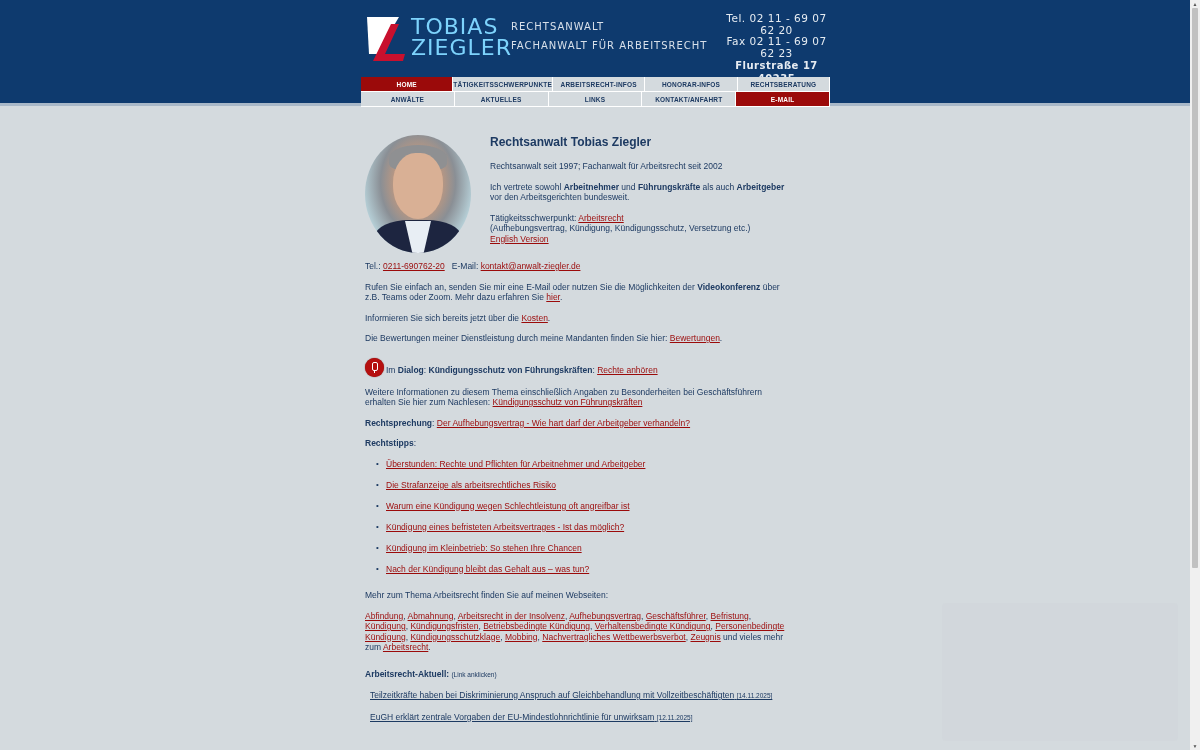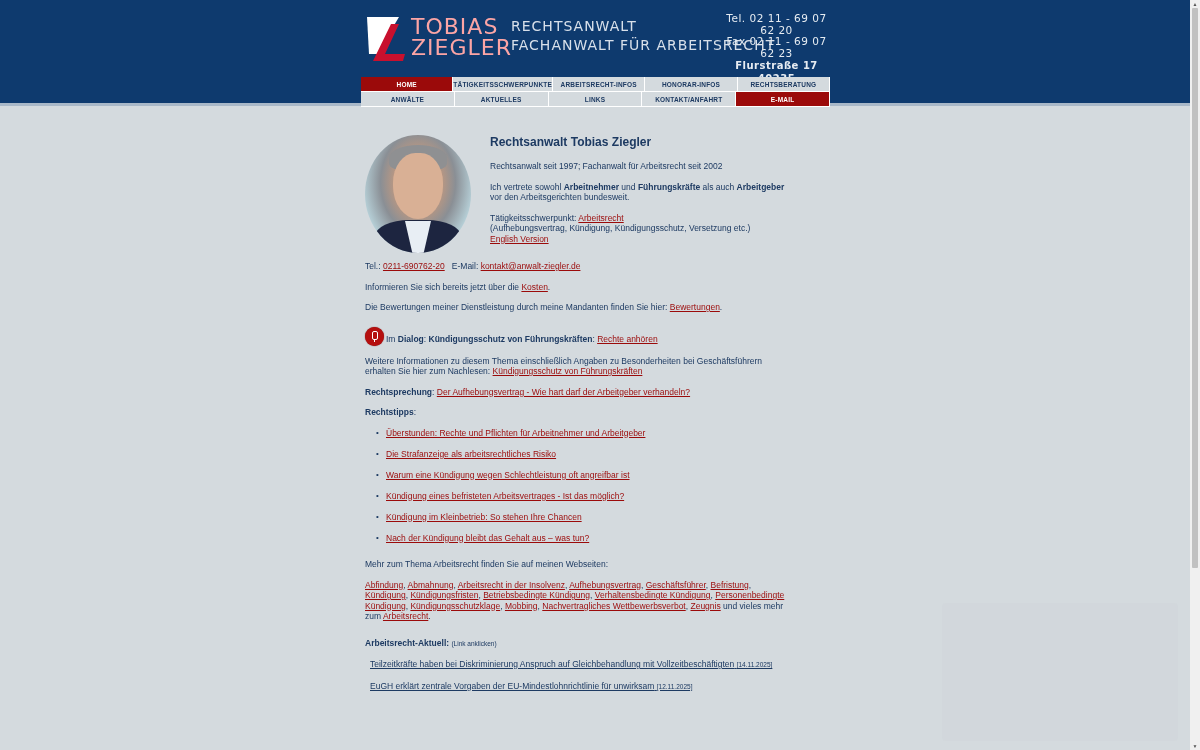--- a/index.html
+++ b/index.html
@@ -17,7 +17,7 @@
   .header-inner { position:absolute; left:361px; top:0; width:469px; height:103px; }
   .logo { position:absolute; left:4px; top:14px; width:124px; height:48px; }
   .logo-z { position:absolute; left:0; top:0; width:42px; height:48px; }
-  .logo-text { position:absolute; left:46px; top:2px; color:#fca5a5; font-size:22px; line-height:21px; letter-spacing:1px; font-family:"DejaVu Sans", sans-serif; font-weight:normal; }
+  .logo-text { position:absolute; left:46px; top:2px; color:#7dd3fc; font-size:22px; line-height:21px; letter-spacing:1px; font-family:"DejaVu Sans", sans-serif; font-weight:normal; }
   .tagline { position:absolute; left:150px; top:17px; color:#d8e0ea; font-size:14px; letter-spacing:1px; line-height:19px; font-family:"DejaVu Sans", sans-serif; }
   .contact-block { position:absolute; left:362px; top:13px; color:#e6ecf2; font-size:10.5px; line-height:11.5px; font-family:"DejaVu Sans", sans-serif; letter-spacing:0.5px;text-align:center; }
   .contact-block .addr { font-size:10px; margin-top:1px; line-height:12.5px;font-weight:bold; }

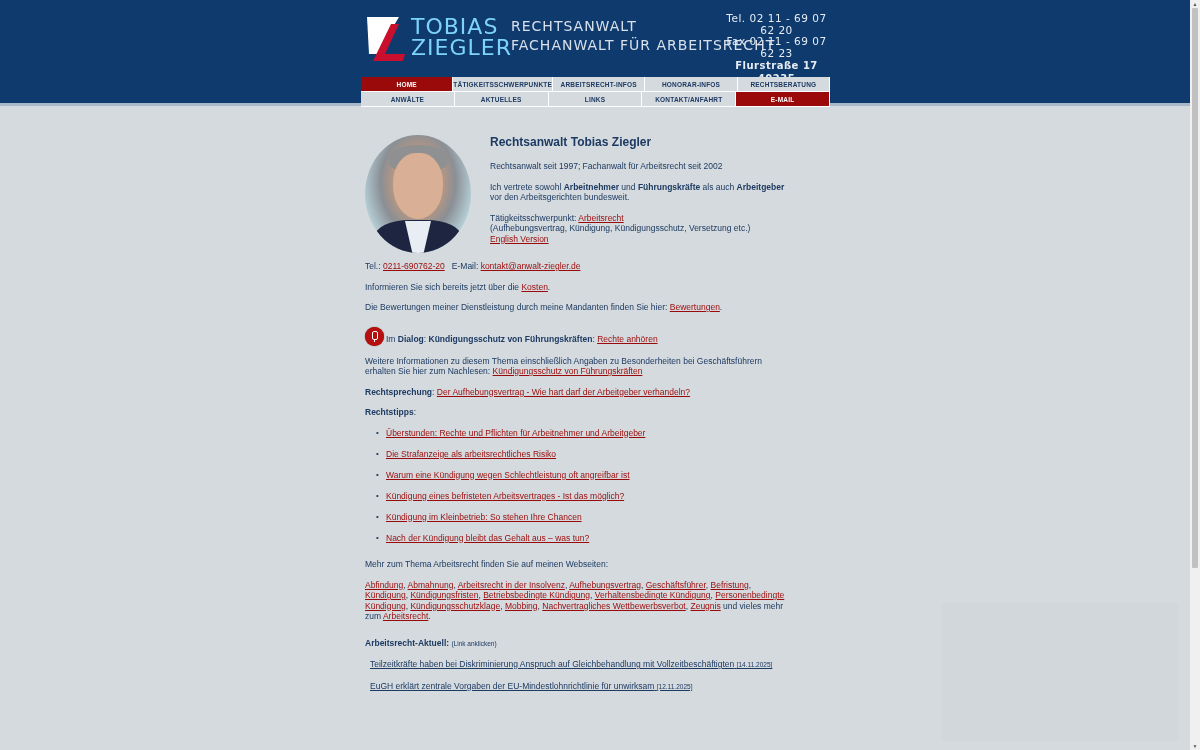--- a/index.html
+++ b/index.html
@@ -18,7 +18,7 @@
   .logo { position:absolute; left:4px; top:14px; width:124px; height:48px; }
   .logo-z { position:absolute; left:0; top:0; width:42px; height:48px; }
   .logo-text { position:absolute; left:46px; top:2px; color:#7dd3fc; font-size:22px; line-height:21px; letter-spacing:1px; font-family:"DejaVu Sans", sans-serif; font-weight:normal; }
-  .tagline { position:absolute; left:150px; top:17px; color:#d8e0ea; font-size:14px; letter-spacing:1px; line-height:19px; font-family:"DejaVu Sans", sans-serif; }
+  .tagline { position:absolute; left:150px; top:17px; color:#d8e0ea; font-size:10px; letter-spacing:1px; line-height:19px; font-family:"DejaVu Sans", sans-serif; }
   .contact-block { position:absolute; left:362px; top:13px; color:#e6ecf2; font-size:10.5px; line-height:11.5px; font-family:"DejaVu Sans", sans-serif; letter-spacing:0.5px;text-align:center; }
   .contact-block .addr { font-size:10px; margin-top:1px; line-height:12.5px;font-weight:bold; }
   .nav { position:absolute; left:361px; top:77px; width:469px; }

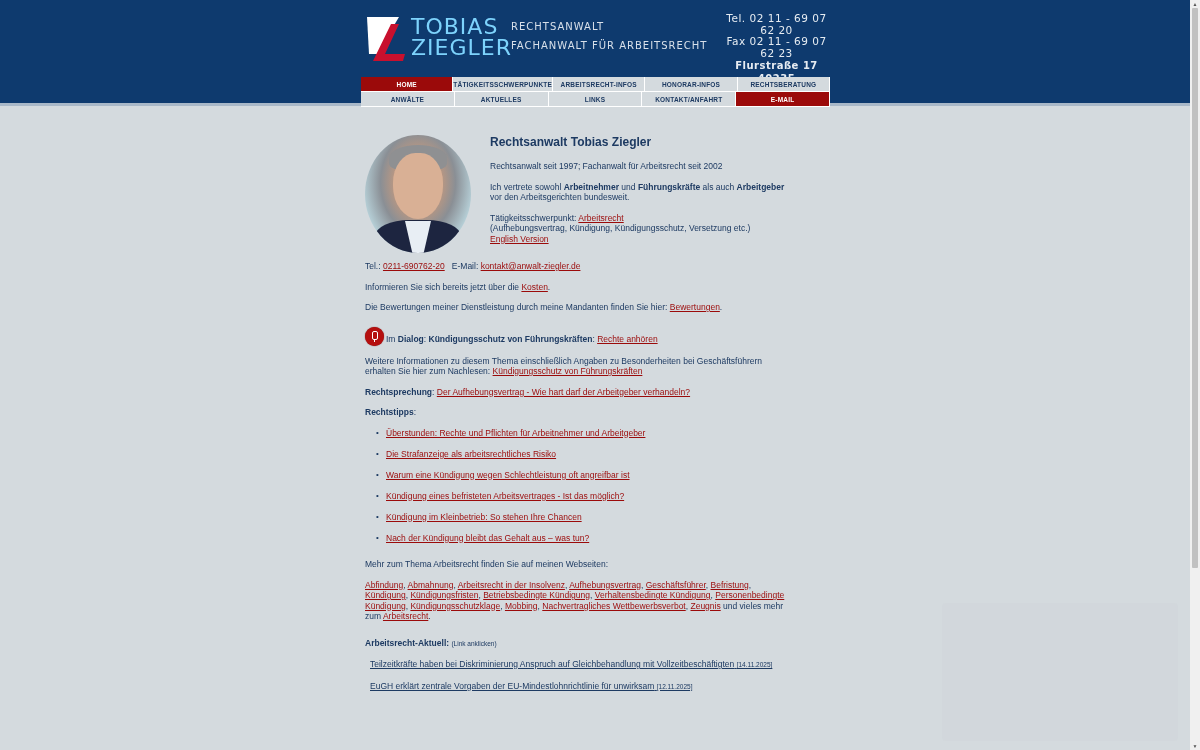--- a/index.html
+++ b/index.html
@@ -132,6 +132,7 @@
     <p>
       <span>Tel.: </span><a>0211-690762-20</a>&nbsp;&nbsp;&nbsp;<span>E-Mail: </span><a>kontakt@anwalt-ziegler.de</a>
     </p>
+    <p><span>Rufen Sie einfach an, senden Sie mir eine E-Mail oder nutzen Sie die Möglichkeiten der </span><b>Videokonferenz</b><span> über z.B. Teams oder Zoom. Mehr dazu erfahren Sie </span><a>hier</a>.</p>
     <p><span>Informieren Sie sich bereits jetzt über die </span><a>Kosten</a>.</p>
     <p><span>Die Bewertungen meiner Dienstleistung durch meine Mandanten finden Sie hier: </span><a>Bewertungen</a>.</p>
     <p style="margin-top:14px;"><span class="mic"></span><span>Im </span><b>Dialog</b>: <b>Kündigungsschutz von Führungskräften</b>: <a>Rechte anhören</a></p>

